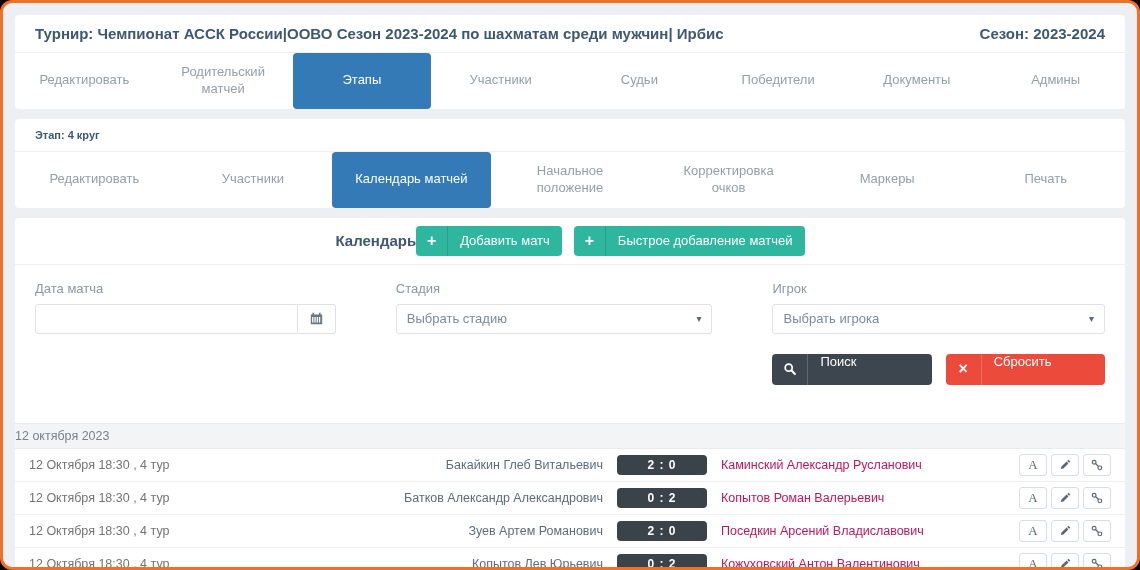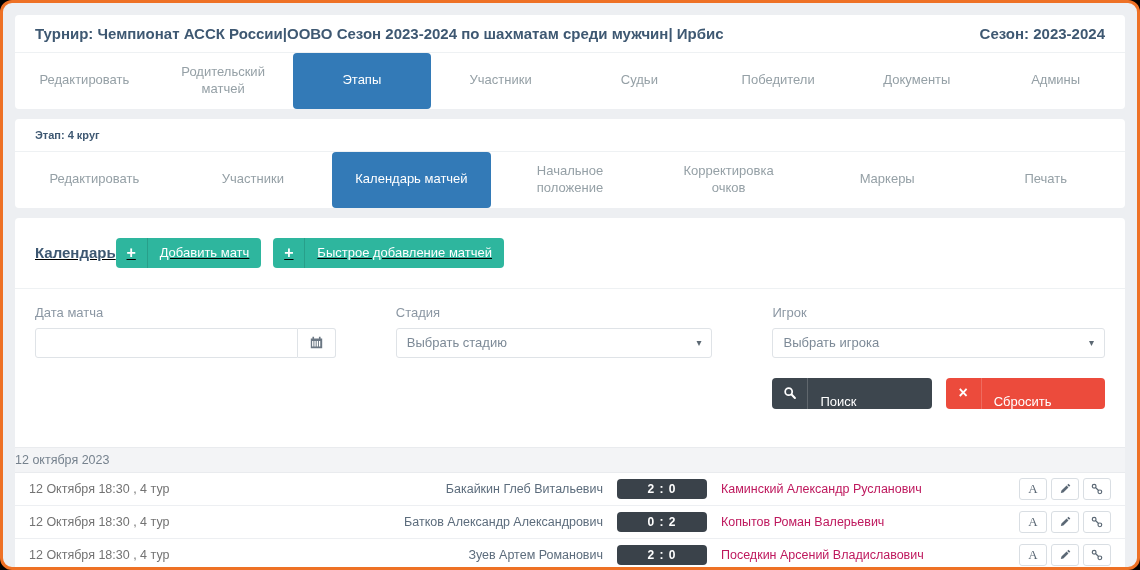--- a/index.html
+++ b/index.html
@@ -25,8 +25,8 @@
   .s-title  { font-size:11px; font-weight:bold; color:#3e5872; }
 
   
-  .cal-header { display:flex; justify-content:flex-start; align-items:center;
-                padding:20px 20px; border-bottom:1px solid #eef1f3;text-decoration:underline; }
+  .cal-header { display:flex; justify-content:center; align-items:center;
+                padding:8px 20px; border-bottom:1px solid #eef1f3; }
   .cal-title { font-size:15px; font-weight:bold; color:#3e5872; }
   .hdr-btns { display:flex; gap:12px; }
   .btn-teal { display:flex; align-items:center; background:#2eb69e; color:#fff; border:none;

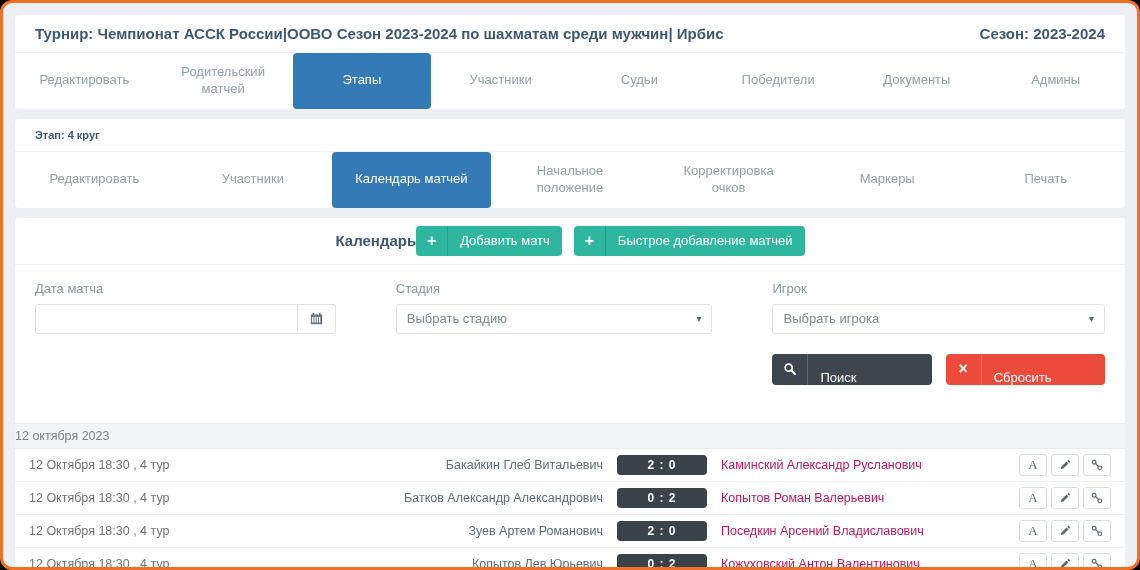--- a/index.html
+++ b/index.html
@@ -51,7 +51,7 @@
          font-size:13px; color:#7d8a97; cursor:pointer; }
   .sel .caret { color:#5c6873; font-size:10px; }
   .fbtn-row { grid-column:3; display:flex; gap:14px; margin-top:20px; }
-  .btn-dark, .btn-red { flex:1; display:flex; align-items:flex-end; border:none; border-radius:4px;
+  .btn-dark, .btn-red { flex:1; display:flex; align-items:flex-start; border:none; border-radius:4px;
                         color:#fff; font-size:13px; height:31px; cursor:pointer;
                         font-family:inherit; padding:0; }
   .btn-dark { background:#3d464e; }

